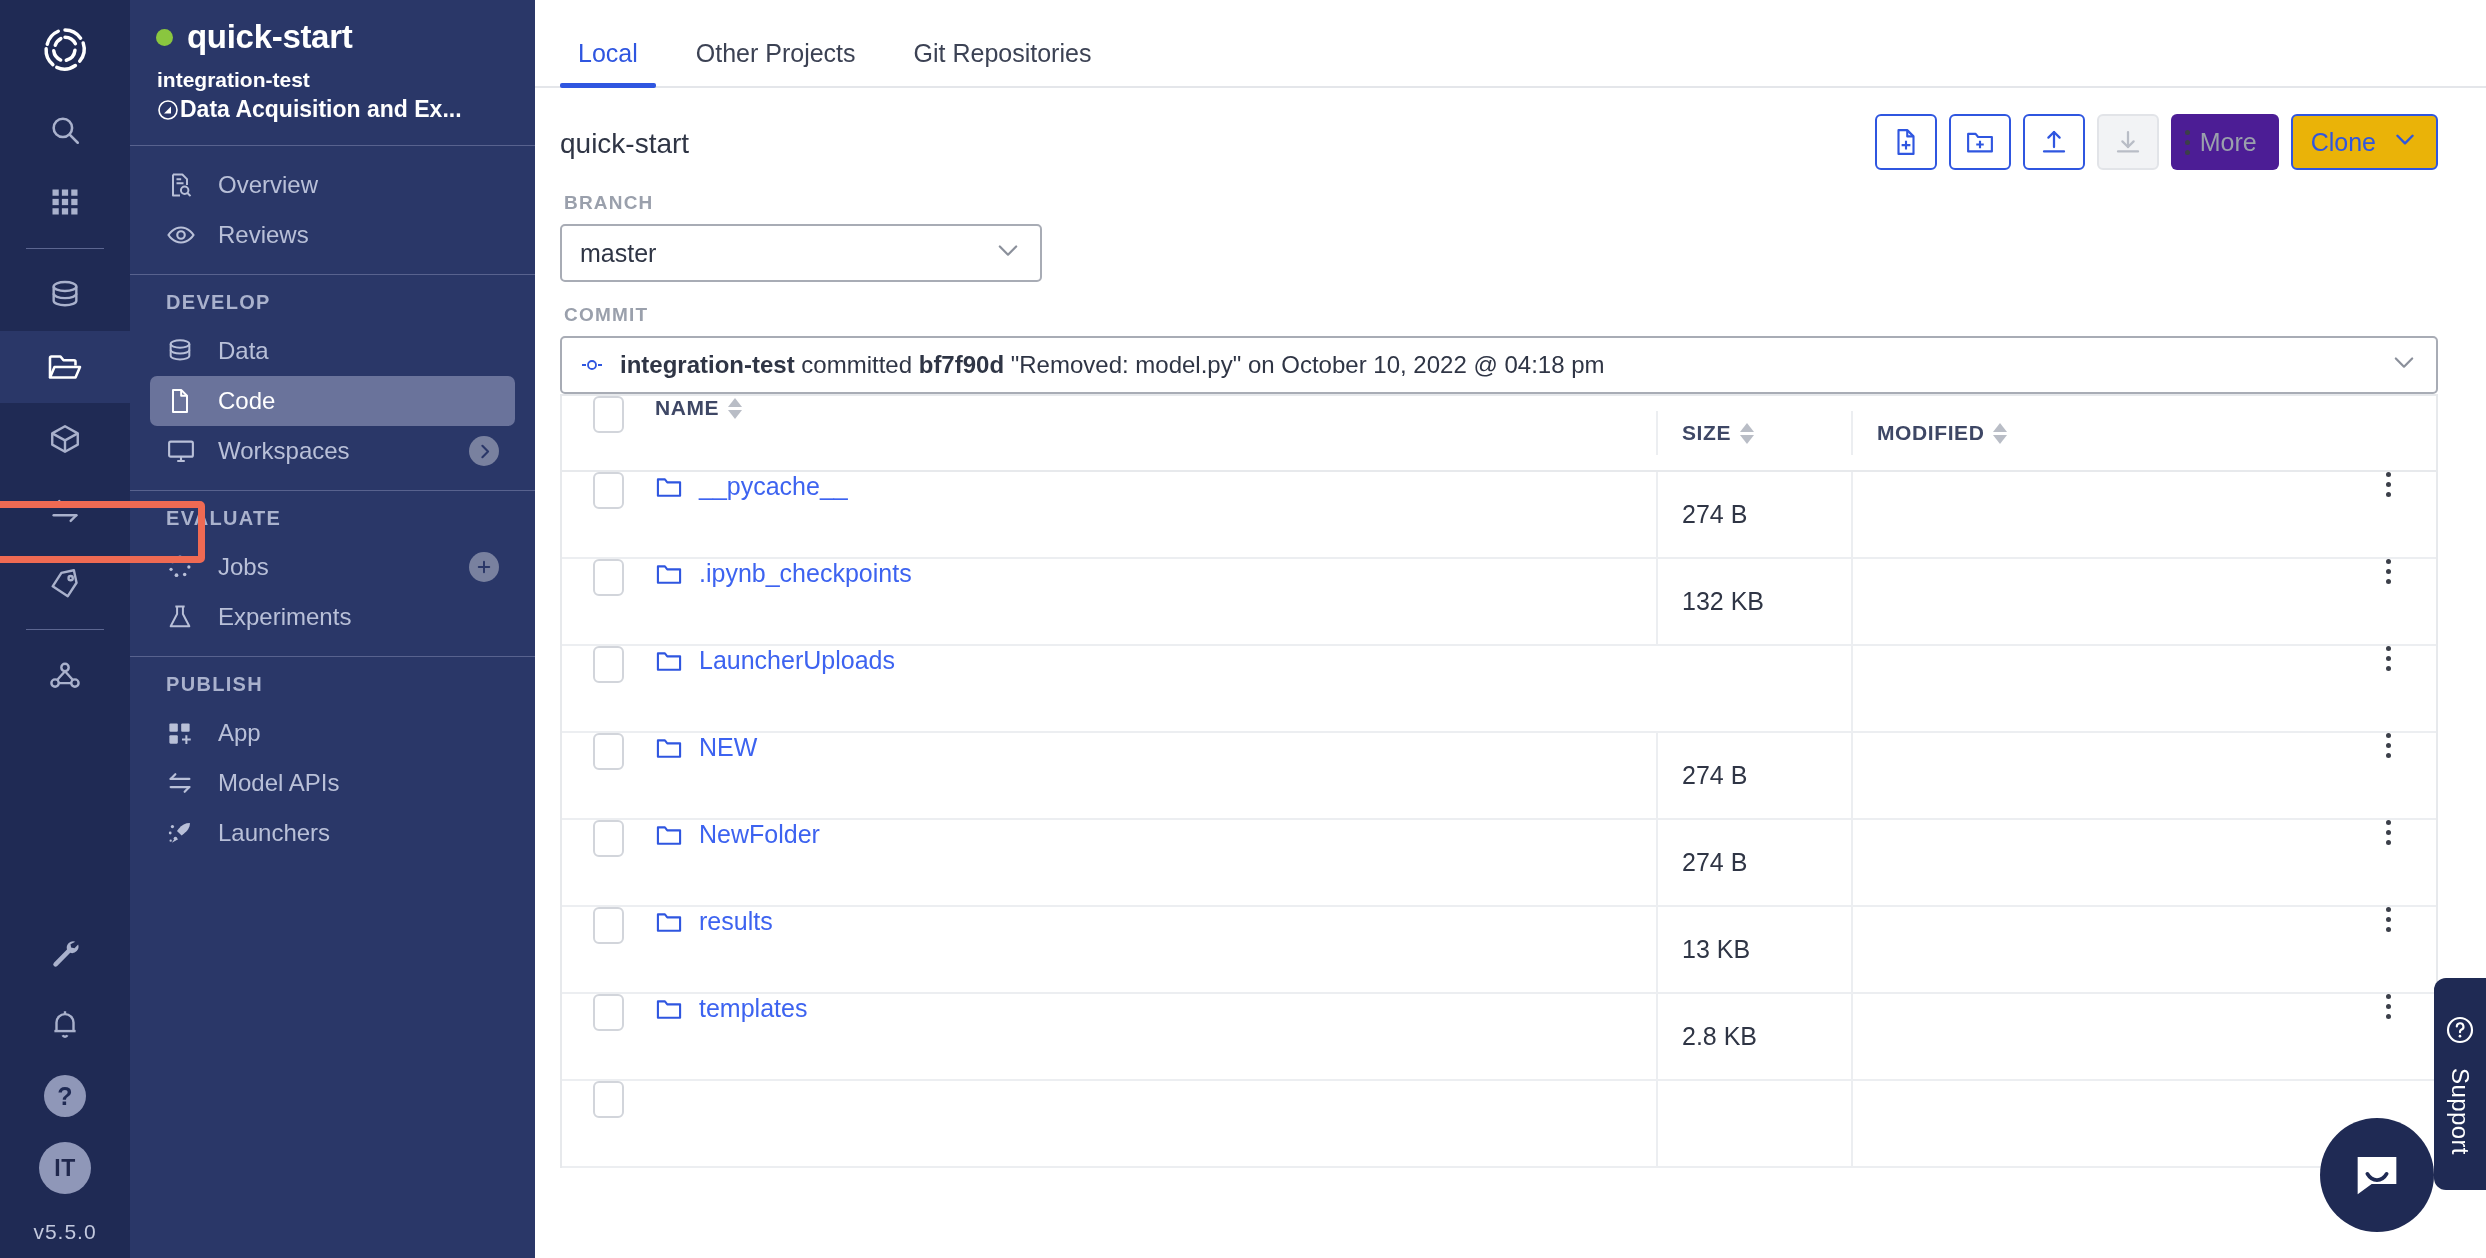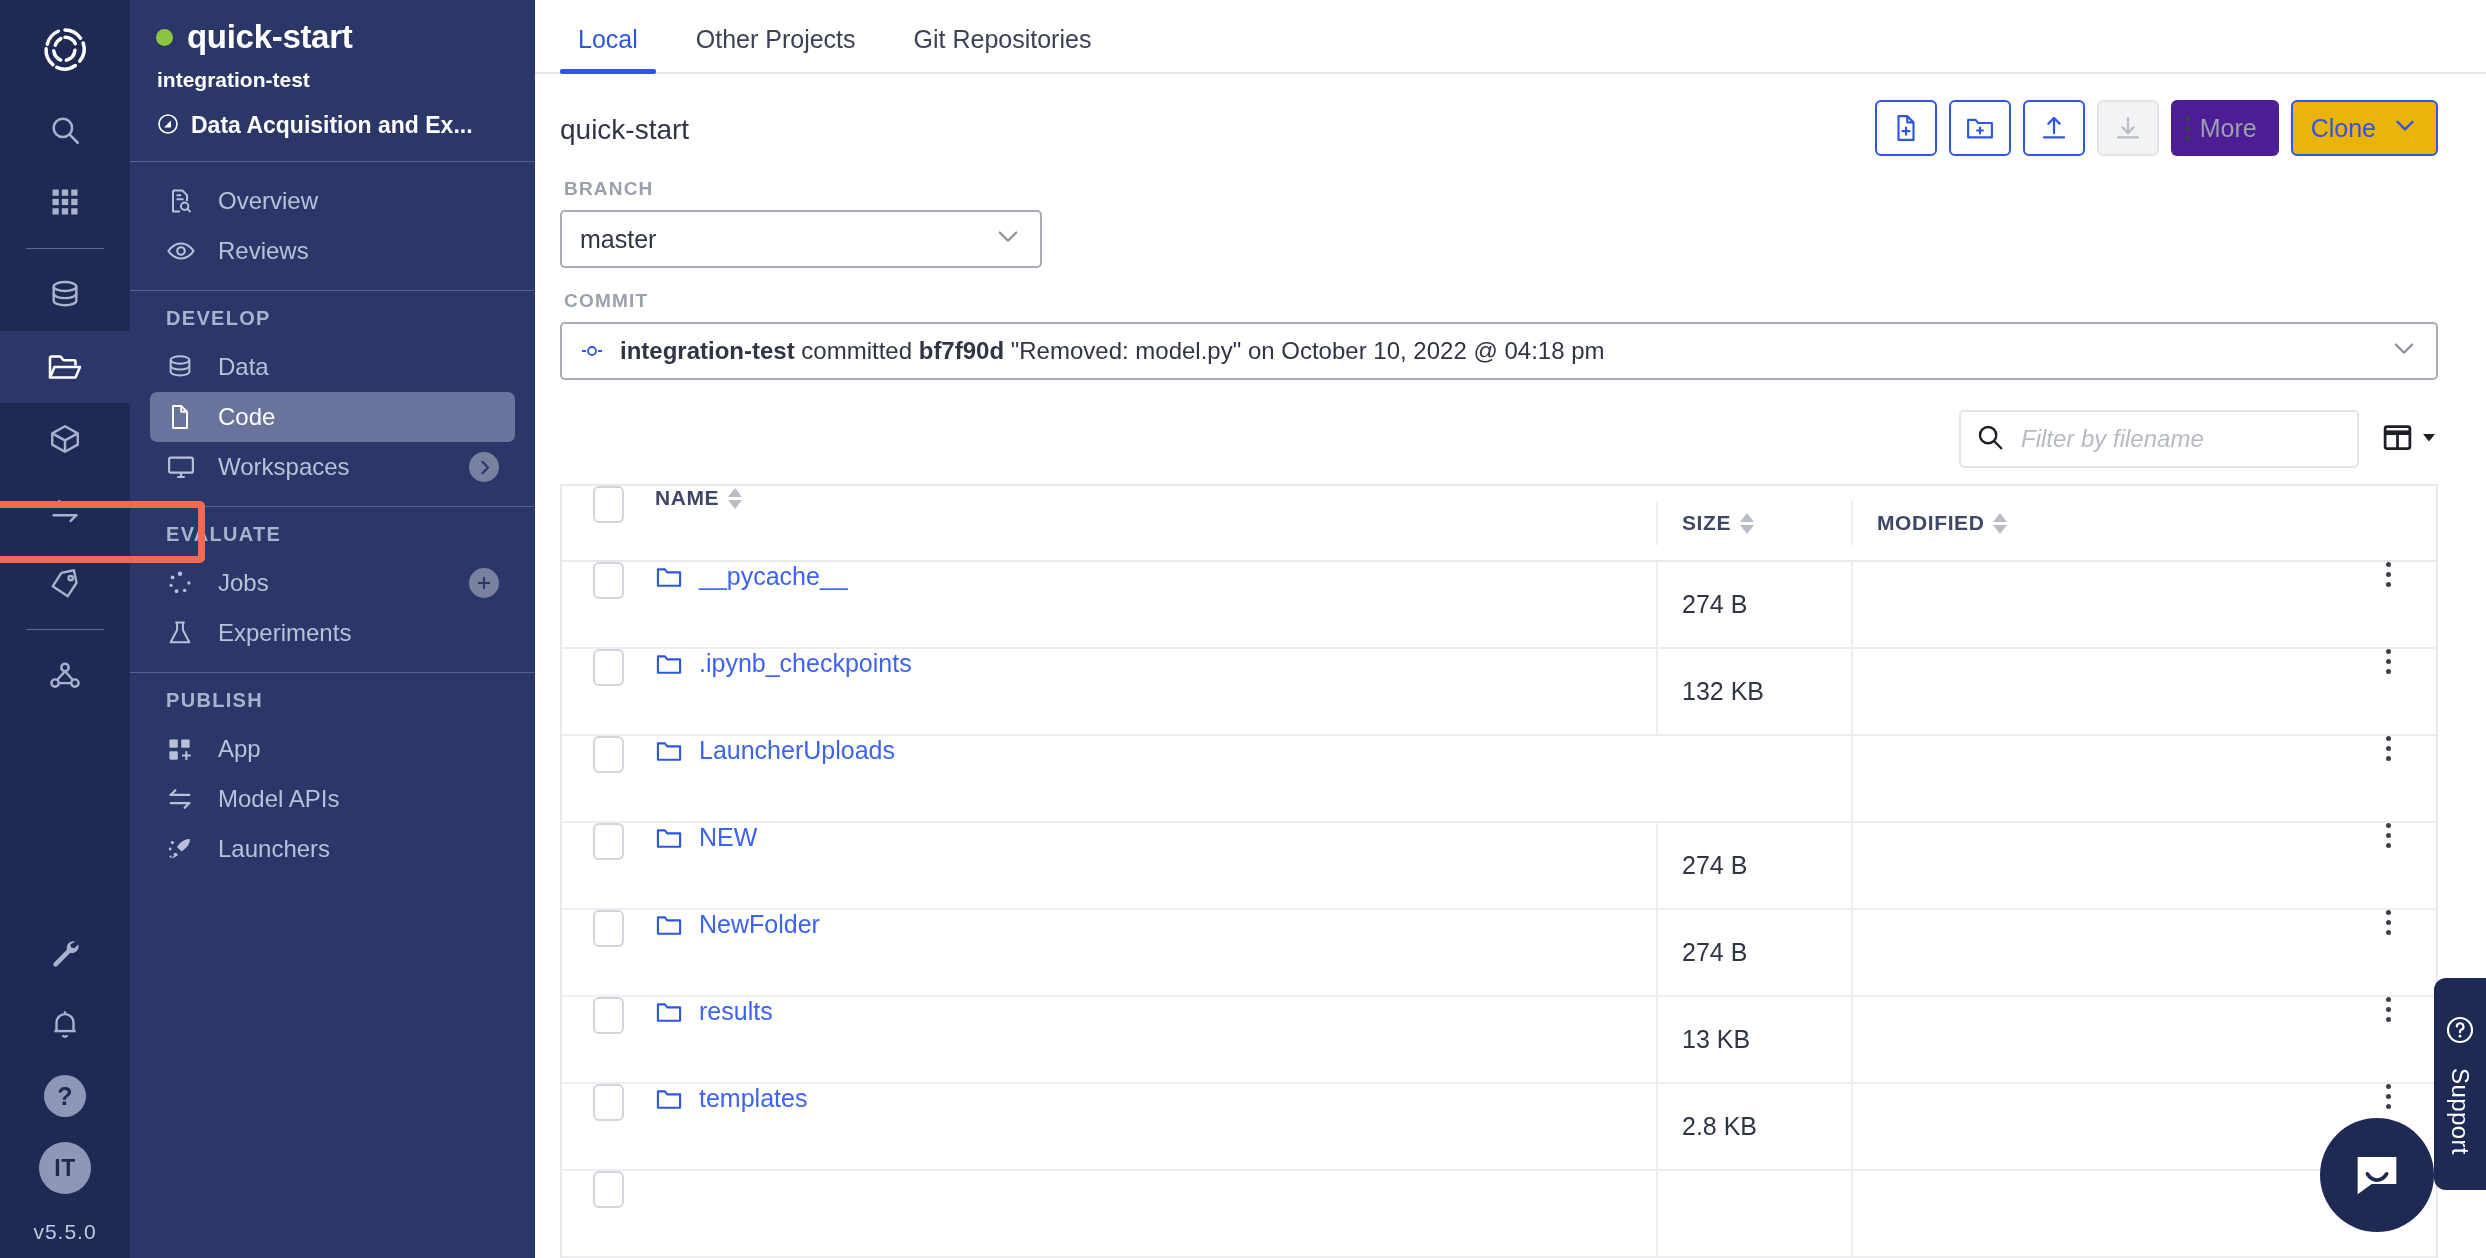--- a/index.html
+++ b/index.html
@@ -63,7 +63,7 @@
   .proj-dot { width: 17px; height: 17px; border-radius: 50%; background: #8ac63f; flex: 0 0 17px; }
   .proj-title { color: #ffffff; font-size: 33px; font-weight: bold; letter-spacing: -0.3px; }
   .proj-owner { color: #ffffff; font-size: 21px; font-weight: bold; margin: 12px 0 0 1px; }
-  .proj-ds-row { display: flex; align-items: flex-start; gap: 11px; margin-top: 20px; }
+  .proj-ds-row { display: flex; align-items: center; margin-top: 4px; }
   .proj-ds-icon { width: 24px; height: 24px; flex: 0 0 24px; color: #ffffff; }
   .proj-ds-text { color: #ffffff; font-size: 23px; font-weight: bold; white-space: nowrap; }
 

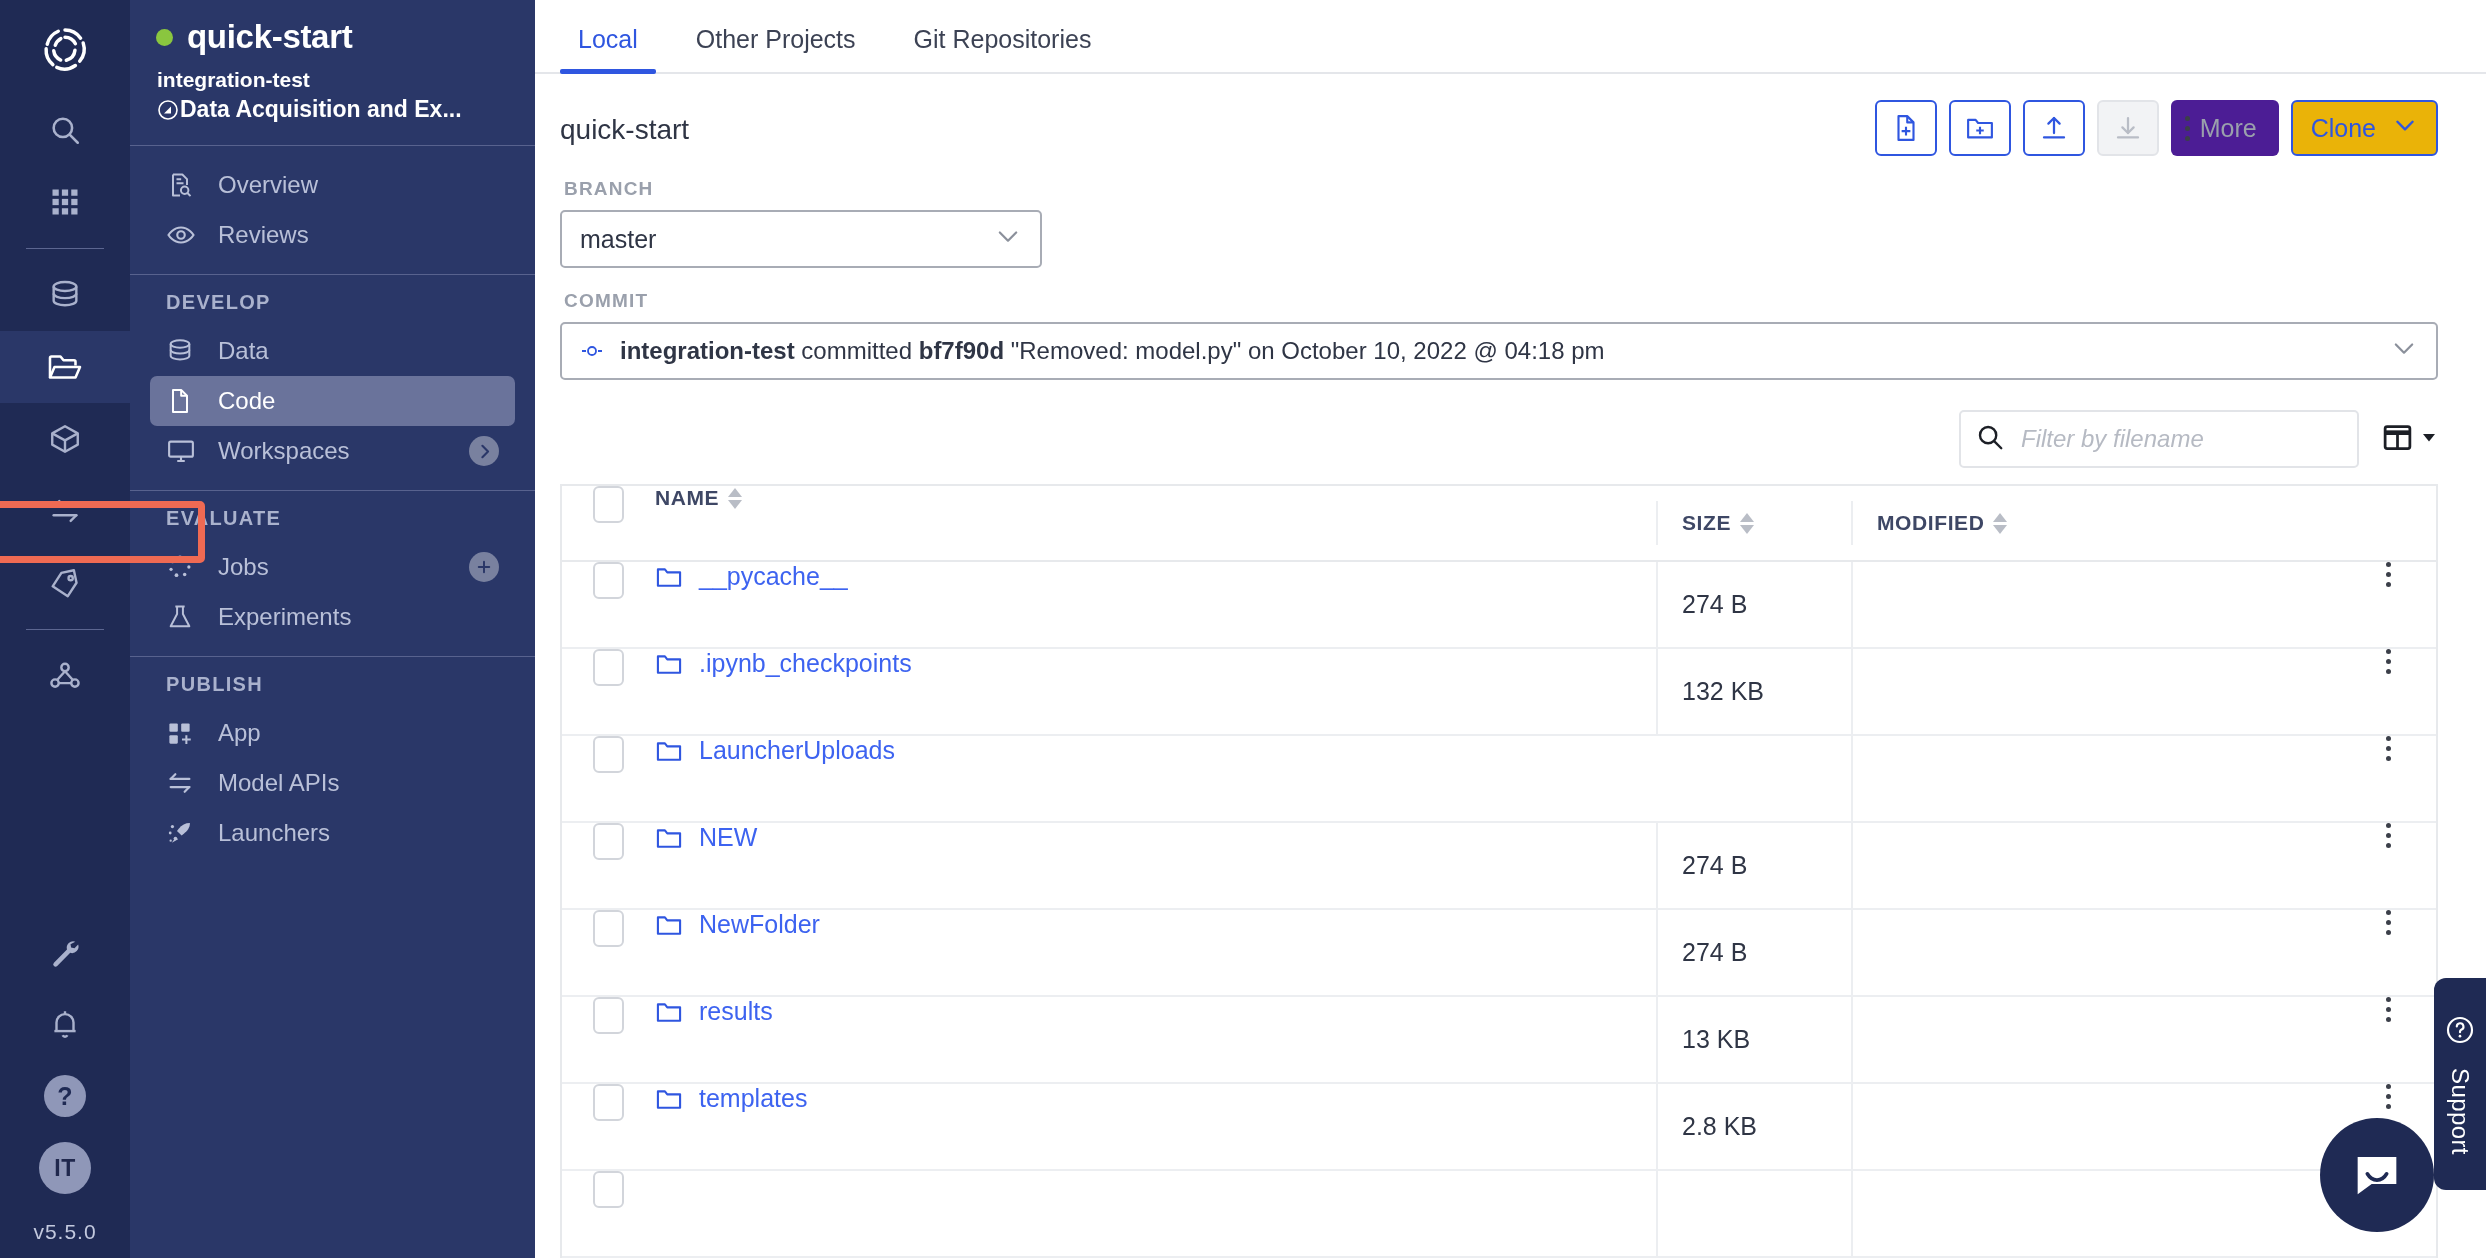--- a/index.html
+++ b/index.html
@@ -594,31 +594,6 @@
         </span>
       </div>
 
-      <div class="filter-row">
-        <div class="search-box">
-          <span>
-            <svg width="30" height="30" viewBox="0 0 24 24" fill="none" stroke="#1c1f26" stroke-width="1.9" stroke-linecap="round">
-                <circle cx="10.5" cy="10.5" r="6.5"></circle>
-                <line x1="15.3" y1="15.3" x2="21" y2="21"></line>
-              </svg>
-          </span>
-          <input type="text" value="" placeholder="Filter by filename" style="">
-        </div>
-        <div class="cols-btn">
-          <span>
-            <svg width="33" height="33" viewBox="0 0 24 24" fill="none" stroke="#1c1f26" stroke-width="2">
-                <rect x="3" y="4" width="18" height="16" rx="1.5" fill="none"></rect>
-                <path d="M3 8.5h18" stroke-width="3.4"></path>
-                <path d="M12 8.5V20"></path>
-              </svg>
-          </span>
-          <span>
-            <svg width="18" height="18" viewBox="0 0 24 24" fill="#1c1f26">
-                <polygon points="4,8 20,8 12,18"></polygon>
-              </svg>
-          </span>
-        </div>
-      </div>
 
       <div class="tbl">
 

